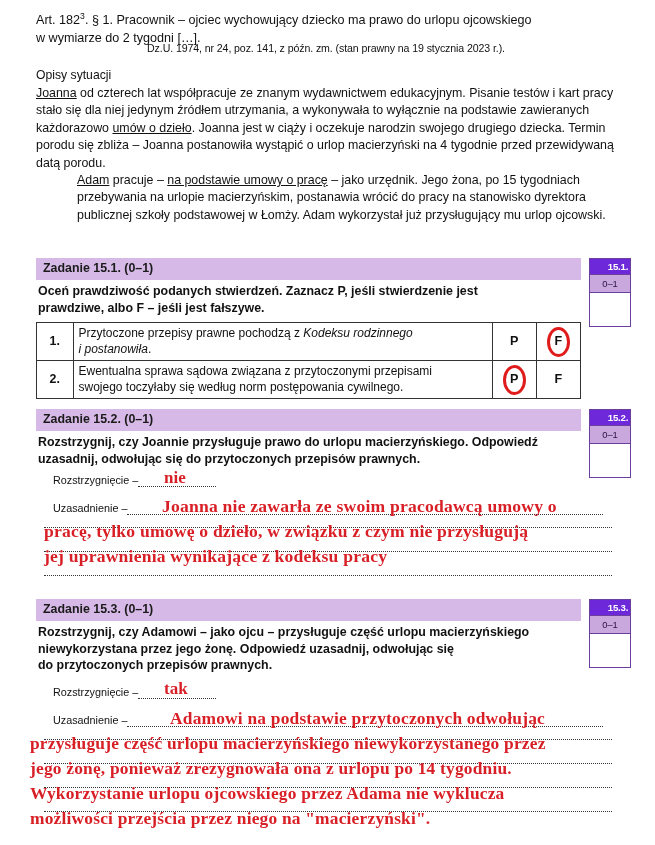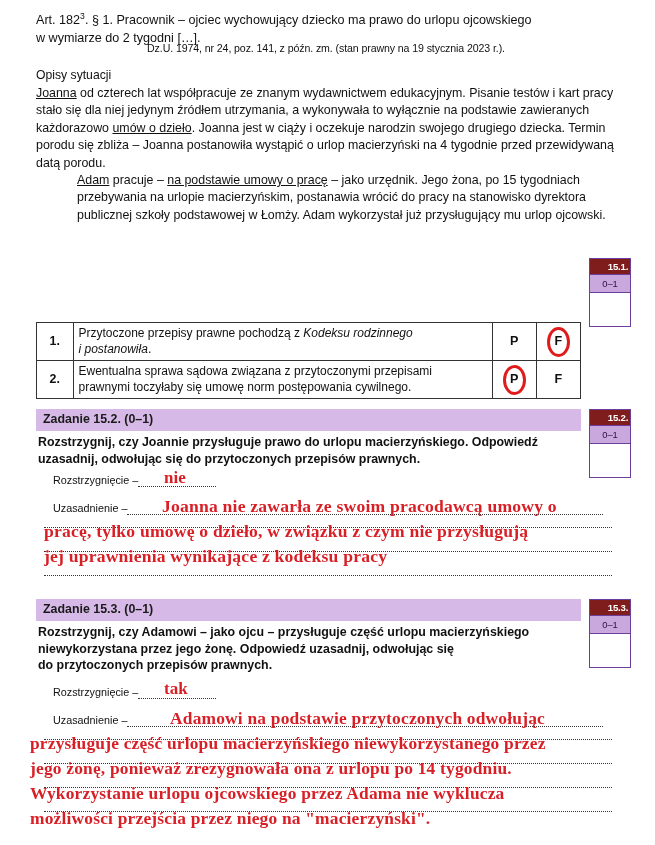--- a/index.html
+++ b/index.html
@@ -245,6 +245,13 @@
       <span>ojcowski.</span></p>
   </div>
 
+  <div class="task" style="top:258px;">
+    <div class="task-header">Zadanie 15.1. (0–1)</div>
+    <div class="task-body">
+      <span>Oceń prawdziwość podanych stwierdzeń. Zaznacz P, jeśli stwierdzenie jest</span><br>
+      <span>prawdziwe, albo F – jeśli jest fałszywe.</span>
+    </div>
+  </div>
 
   <div class="scorebox" style="top:258px;">
     <div class="sb-num">15.1.</div>

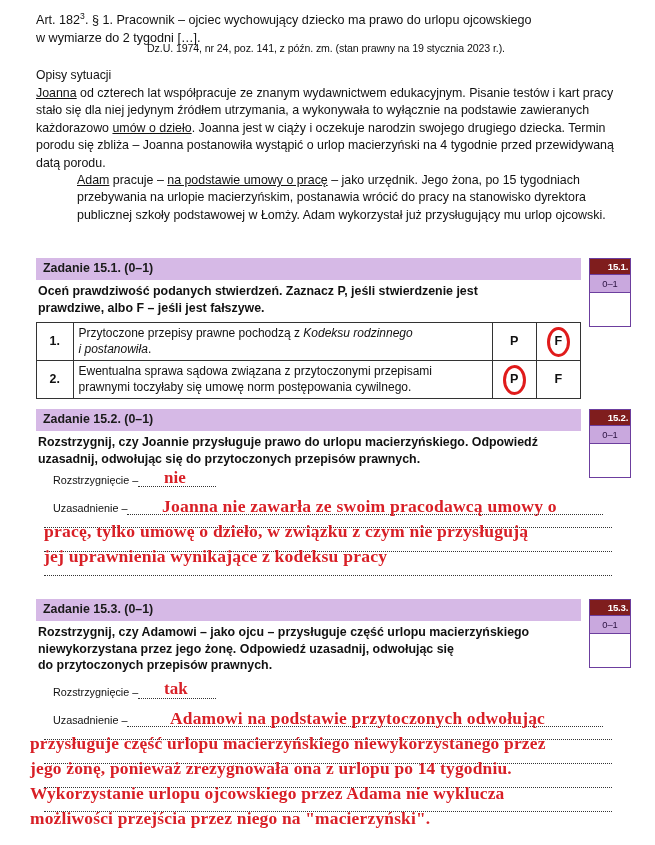--- a/index.html
+++ b/index.html
@@ -98,7 +98,7 @@
     background: #ffffff;
   }
   .scorebox .sb-num {
-    background: #7f1d1d;
+    background: #6d28d9;
     color: #ffffff;
     font-size: 9.6px;
     font-weight: bold;

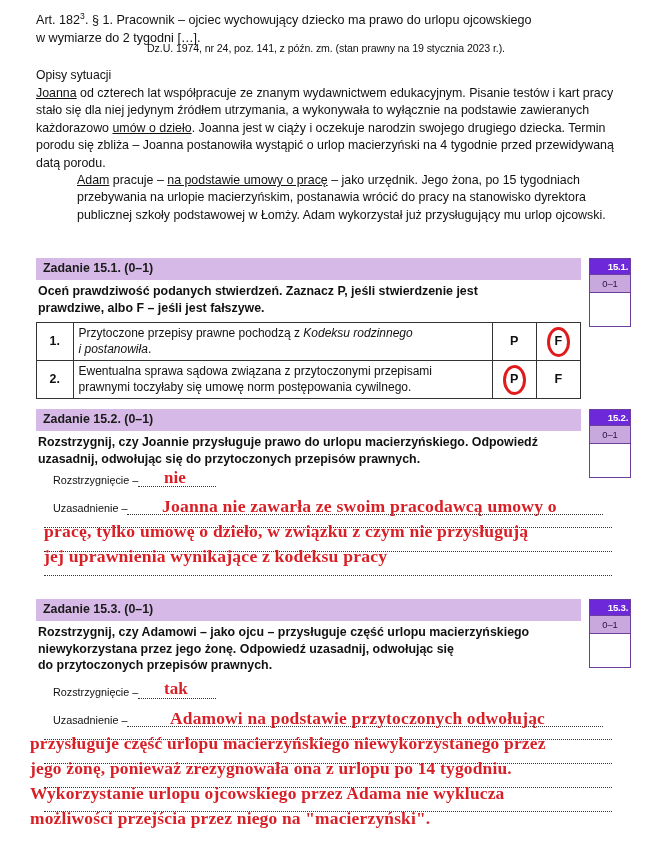--- a/index.html
+++ b/index.html
@@ -269,7 +269,7 @@
       </tr>
       <tr>
         <td class="idx">2.</td>
-        <td class="stmt"><span>Ewentualna sprawa sądowa związana z przytoczonymi przepisami</span><br><span>prawnymi toczyłaby się umowę norm postępowania cywilnego.</span></td>
+        <td class="stmt"><span>Ewentualna sprawa sądowa związana z przytoczonymi przepisami</span><br><span>swojego toczyłaby się według norm postępowania cywilnego.</span></td>
         <td class="opt circled">P</td>
         <td class="opt">F</td>
       </tr>

